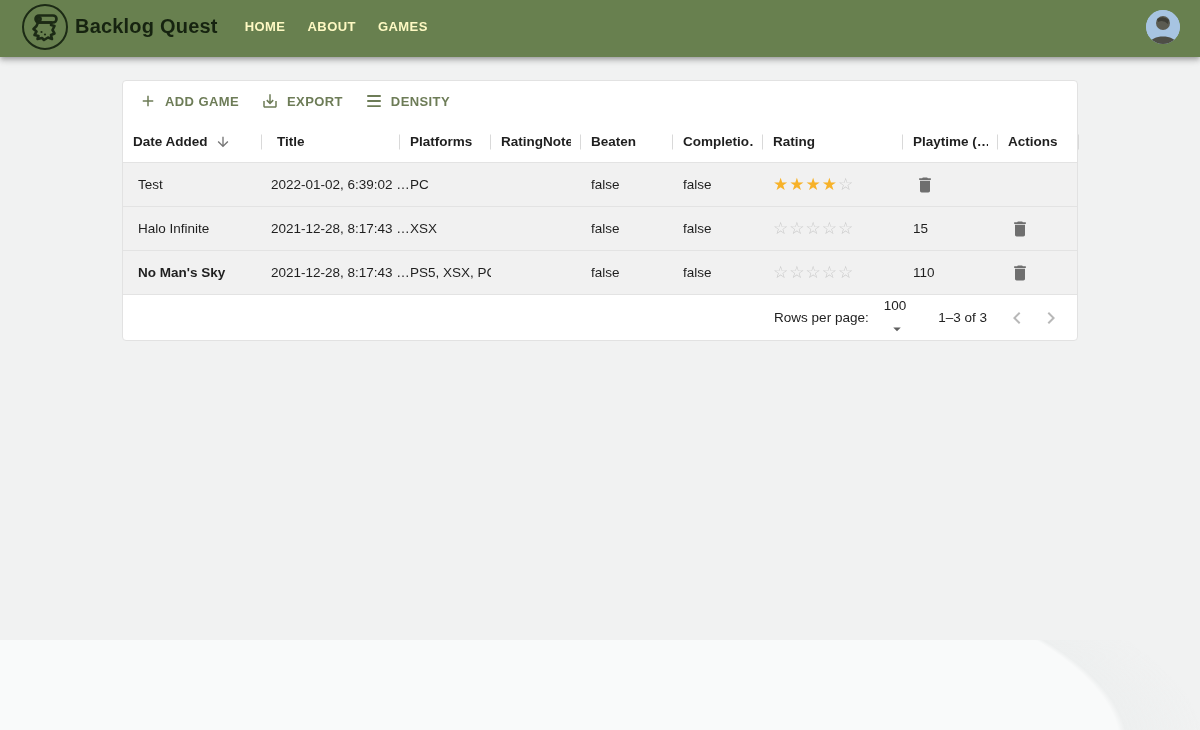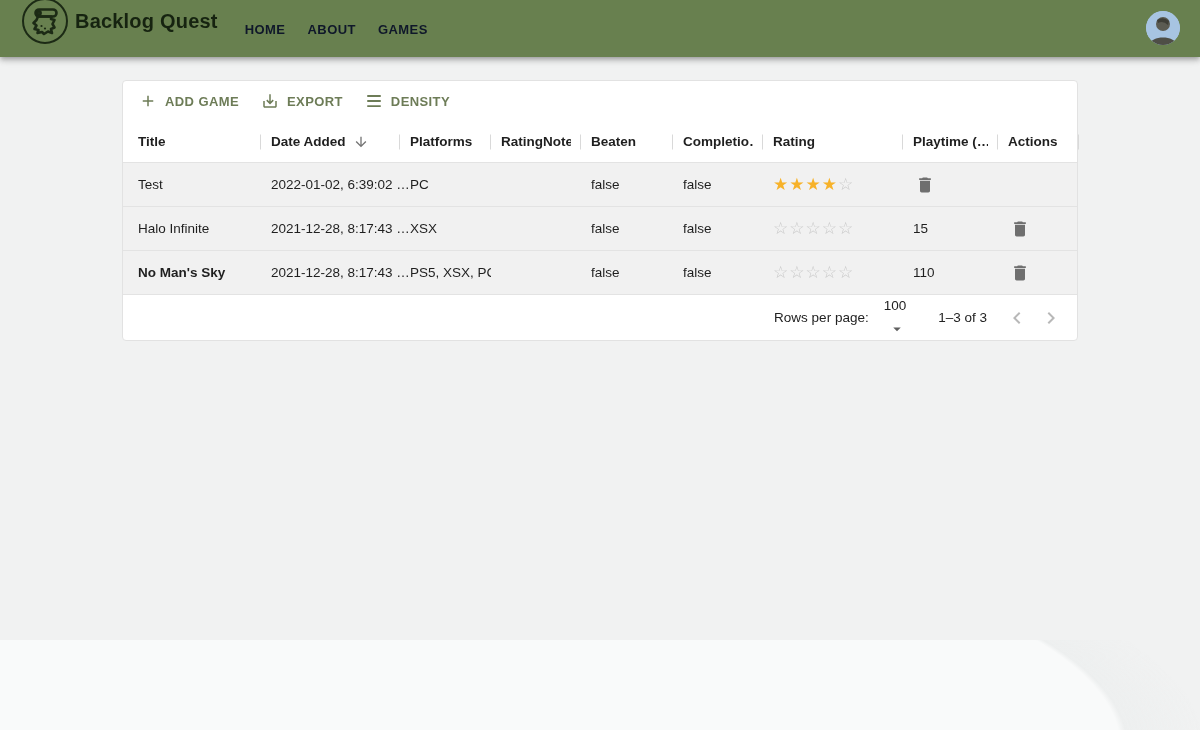--- a/index.html
+++ b/index.html
@@ -19,7 +19,7 @@
   
   .appbar{
     height:57px; background:var(--appbar-green,#68804f);
-    display:flex; align-items:flex-end; padding:0 20px 12px 21px;
+    display:flex; align-items:center; padding:0 20px 4px 21px;
     box-shadow:0 2px 4px -1px rgba(0,0,0,.2),0 4px 5px 0 rgba(0,0,0,.14),0 1px 10px 0 rgba(0,0,0,.12);
     position:relative; z-index:2;
   }

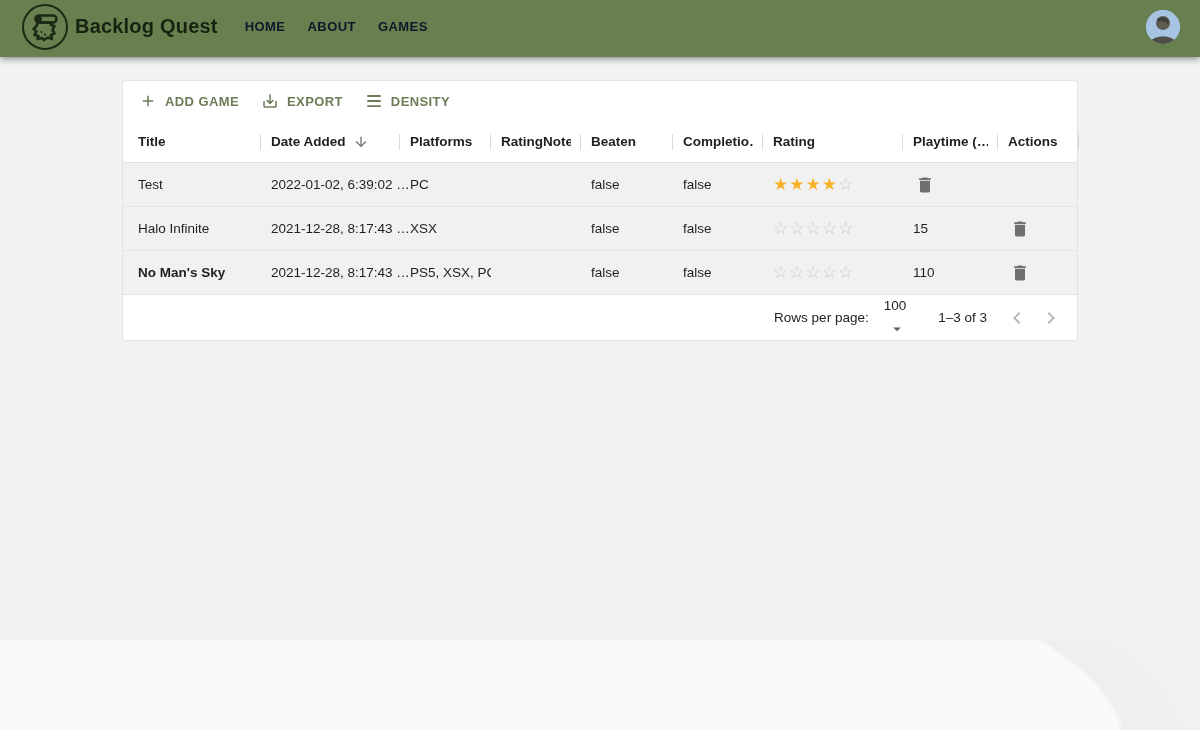--- a/index.html
+++ b/index.html
@@ -28,7 +28,7 @@
   .nav{ display:flex; margin-left:16px; }
   .nav a{
     display:block; padding:8px 11px; font-size:13px; font-weight:700; letter-spacing:.45px;
-    color:#0f172a; text-decoration:none; text-transform:uppercase; cursor:pointer;
+    color:#fef9c3; text-decoration:none; text-transform:uppercase; cursor:pointer;
   }
   .avatar{ margin-left:auto; width:34px; height:34px; border-radius:50%; overflow:hidden; cursor:pointer;
     border:none; padding:0; background:#a7c4e2; display:block; }

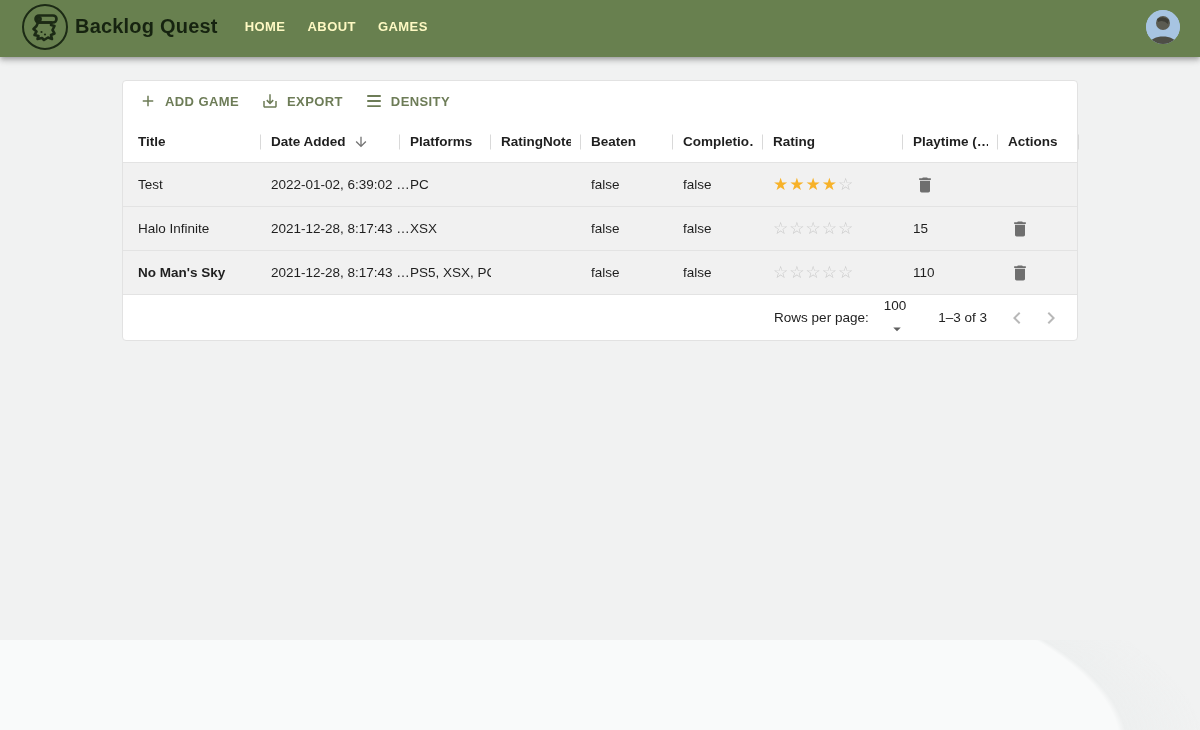--- a/index.html
+++ b/index.html
@@ -129,14 +129,14 @@
   </div>
 
   <div class="ghead">
-      <div class="gcell hcell" style="width: 138px; padding-left: 15px;">
-        <span style="overflow: hidden;">Title</span>
-      </div>
       <div class="gcell hcell" style="width: 139px;">
         <span style="overflow: hidden;">Date Added</span>
         <svg viewBox="0 0 24 24" width="16" height="16" class="sort-icon">
           <path d="M20 12l-1.41-1.41L13 16.17V4h-2v12.17l-5.58-5.59L4 12l8 8 8-8z"></path>
         </svg>
+      </div>
+      <div class="gcell hcell" style="width: 138px; padding-left: 15px;">
+        <span style="overflow: hidden;">Title</span>
       </div>
       <div class="gcell hcell" style="width: 91px;">
         <span style="overflow: hidden; text-align: center;">Platforms</span>

